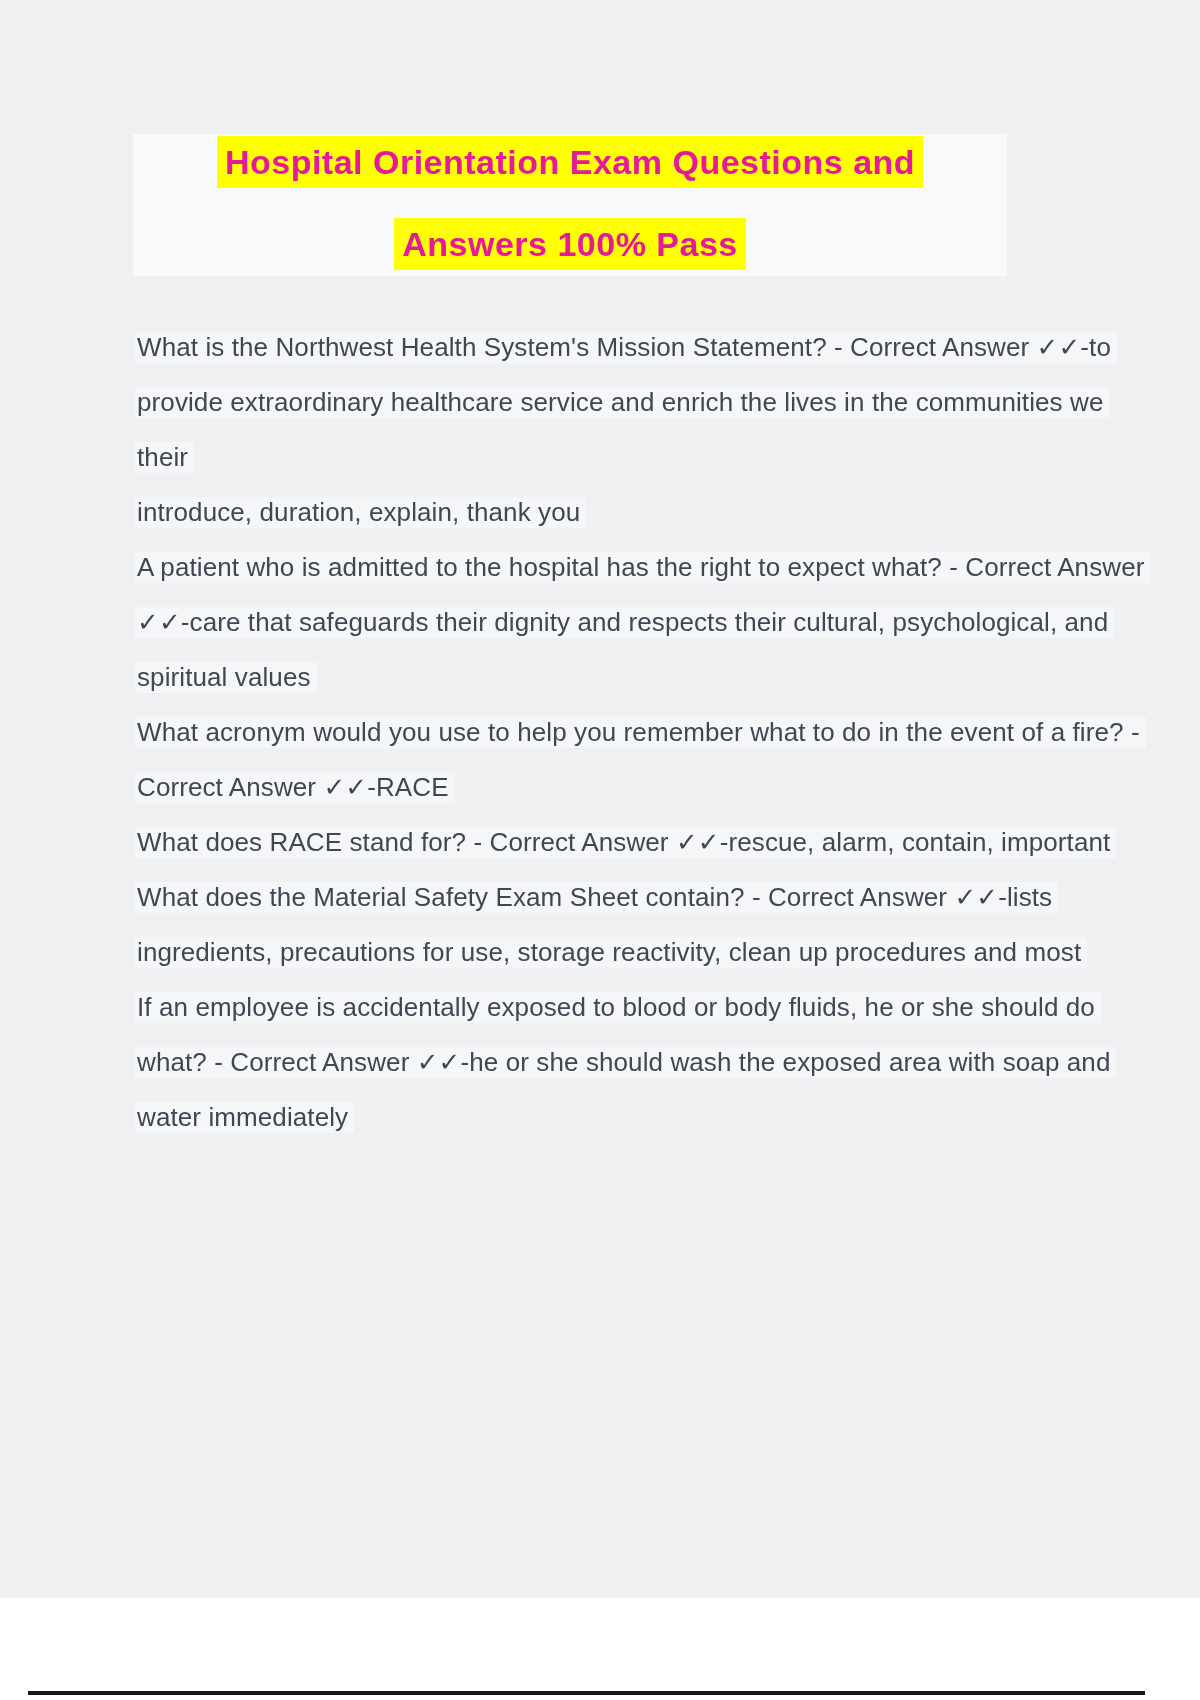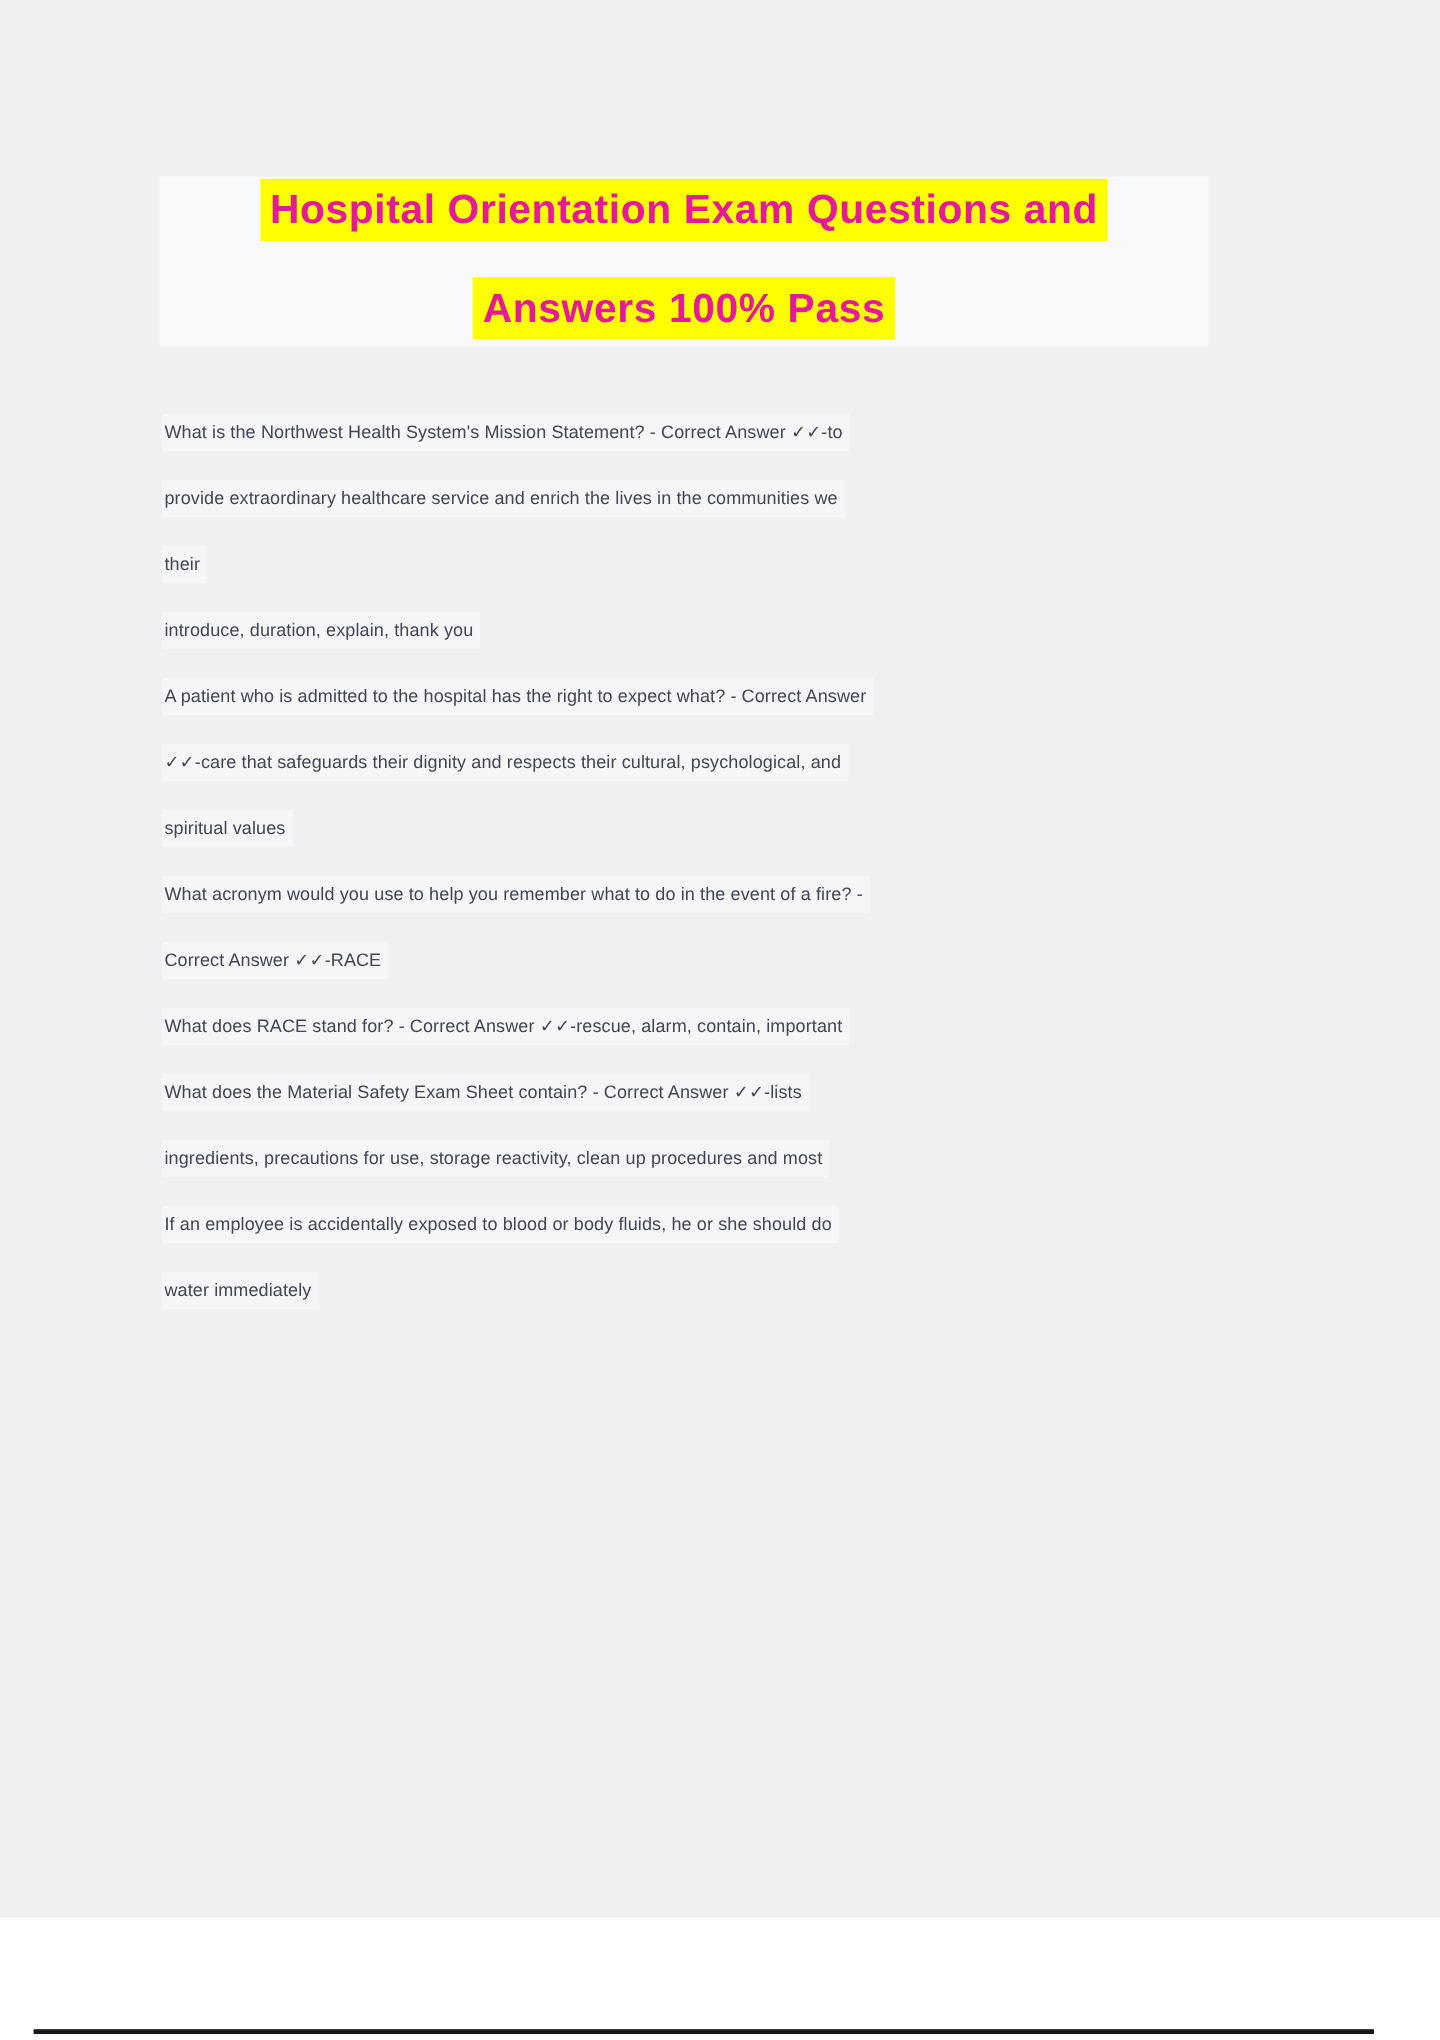--- a/index.html
+++ b/index.html
@@ -9,7 +9,7 @@
     font-family:"Liberation Sans","DejaVu Sans",sans-serif;
     overflow:hidden;
   }
-  .page-sheet{position:absolute;top:14px;left:0;width:1068px;height:1598px;background:#eef0f2;}
+  .page-sheet{position:absolute;top:1px;left:0;width:1068px;height:1598px;background:#eef0f2;}
   .title-panel{
     position:absolute;top:133px;left:133px;width:874px;height:142px;
     background:#f8f9fb;text-align:center;

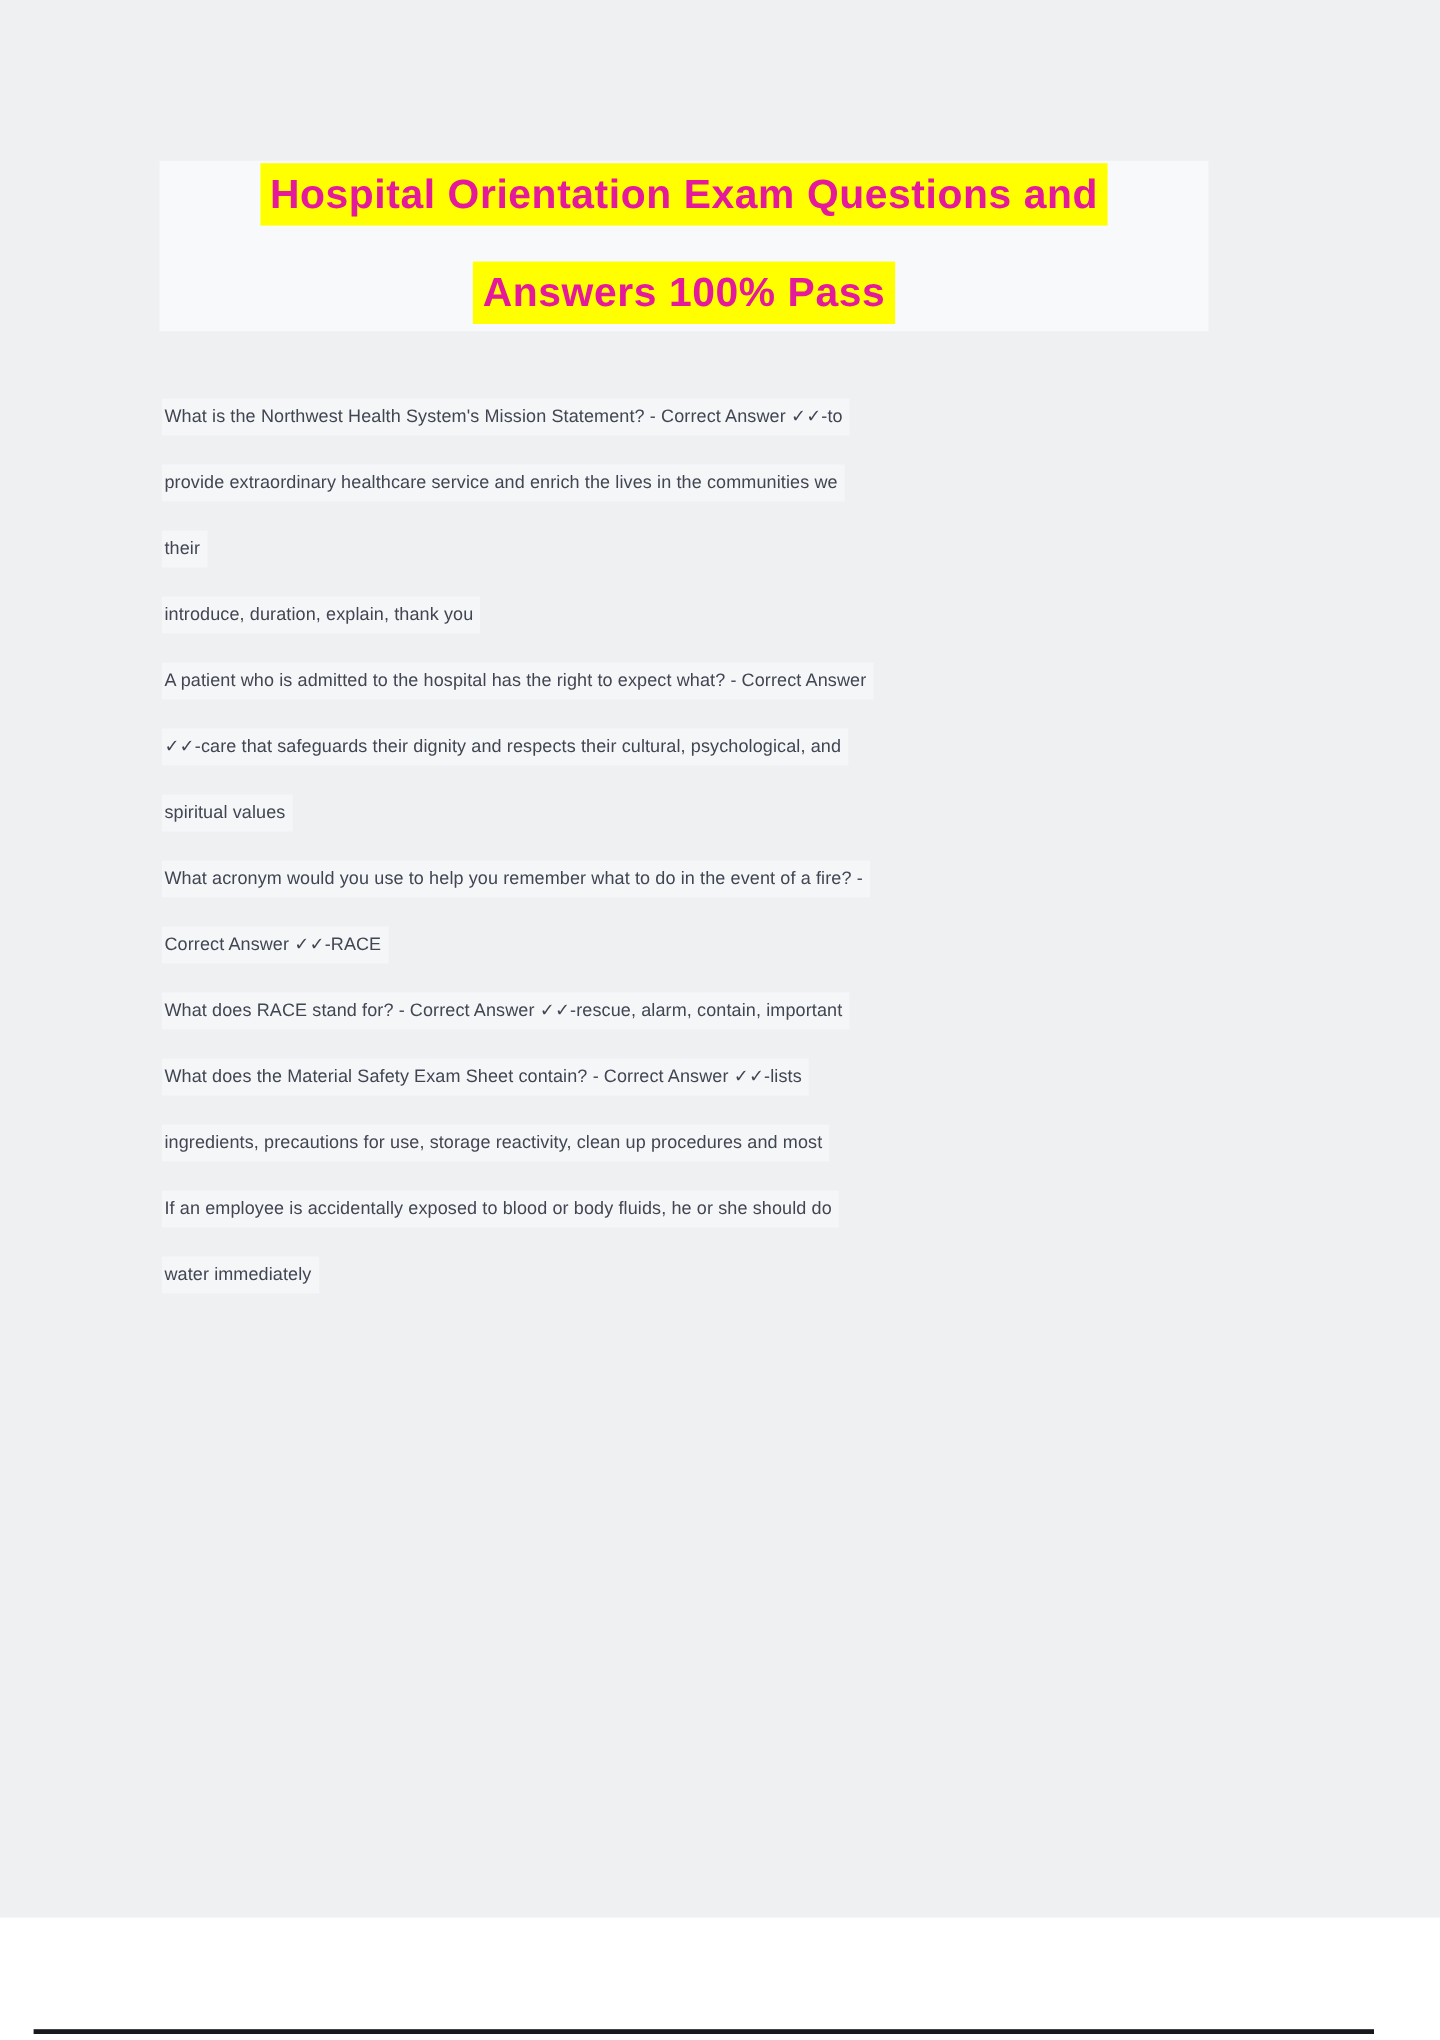--- a/index.html
+++ b/index.html
@@ -30,7 +30,7 @@
   .line-hl{
     display:inline-block;
     background:#f5f6f8;color:#414652;
-    font-size:15px;line-height:31px;
+    font-size:26px;line-height:31px;
     padding:0 6px 0 2px;
     letter-spacing:0.1px;
   }

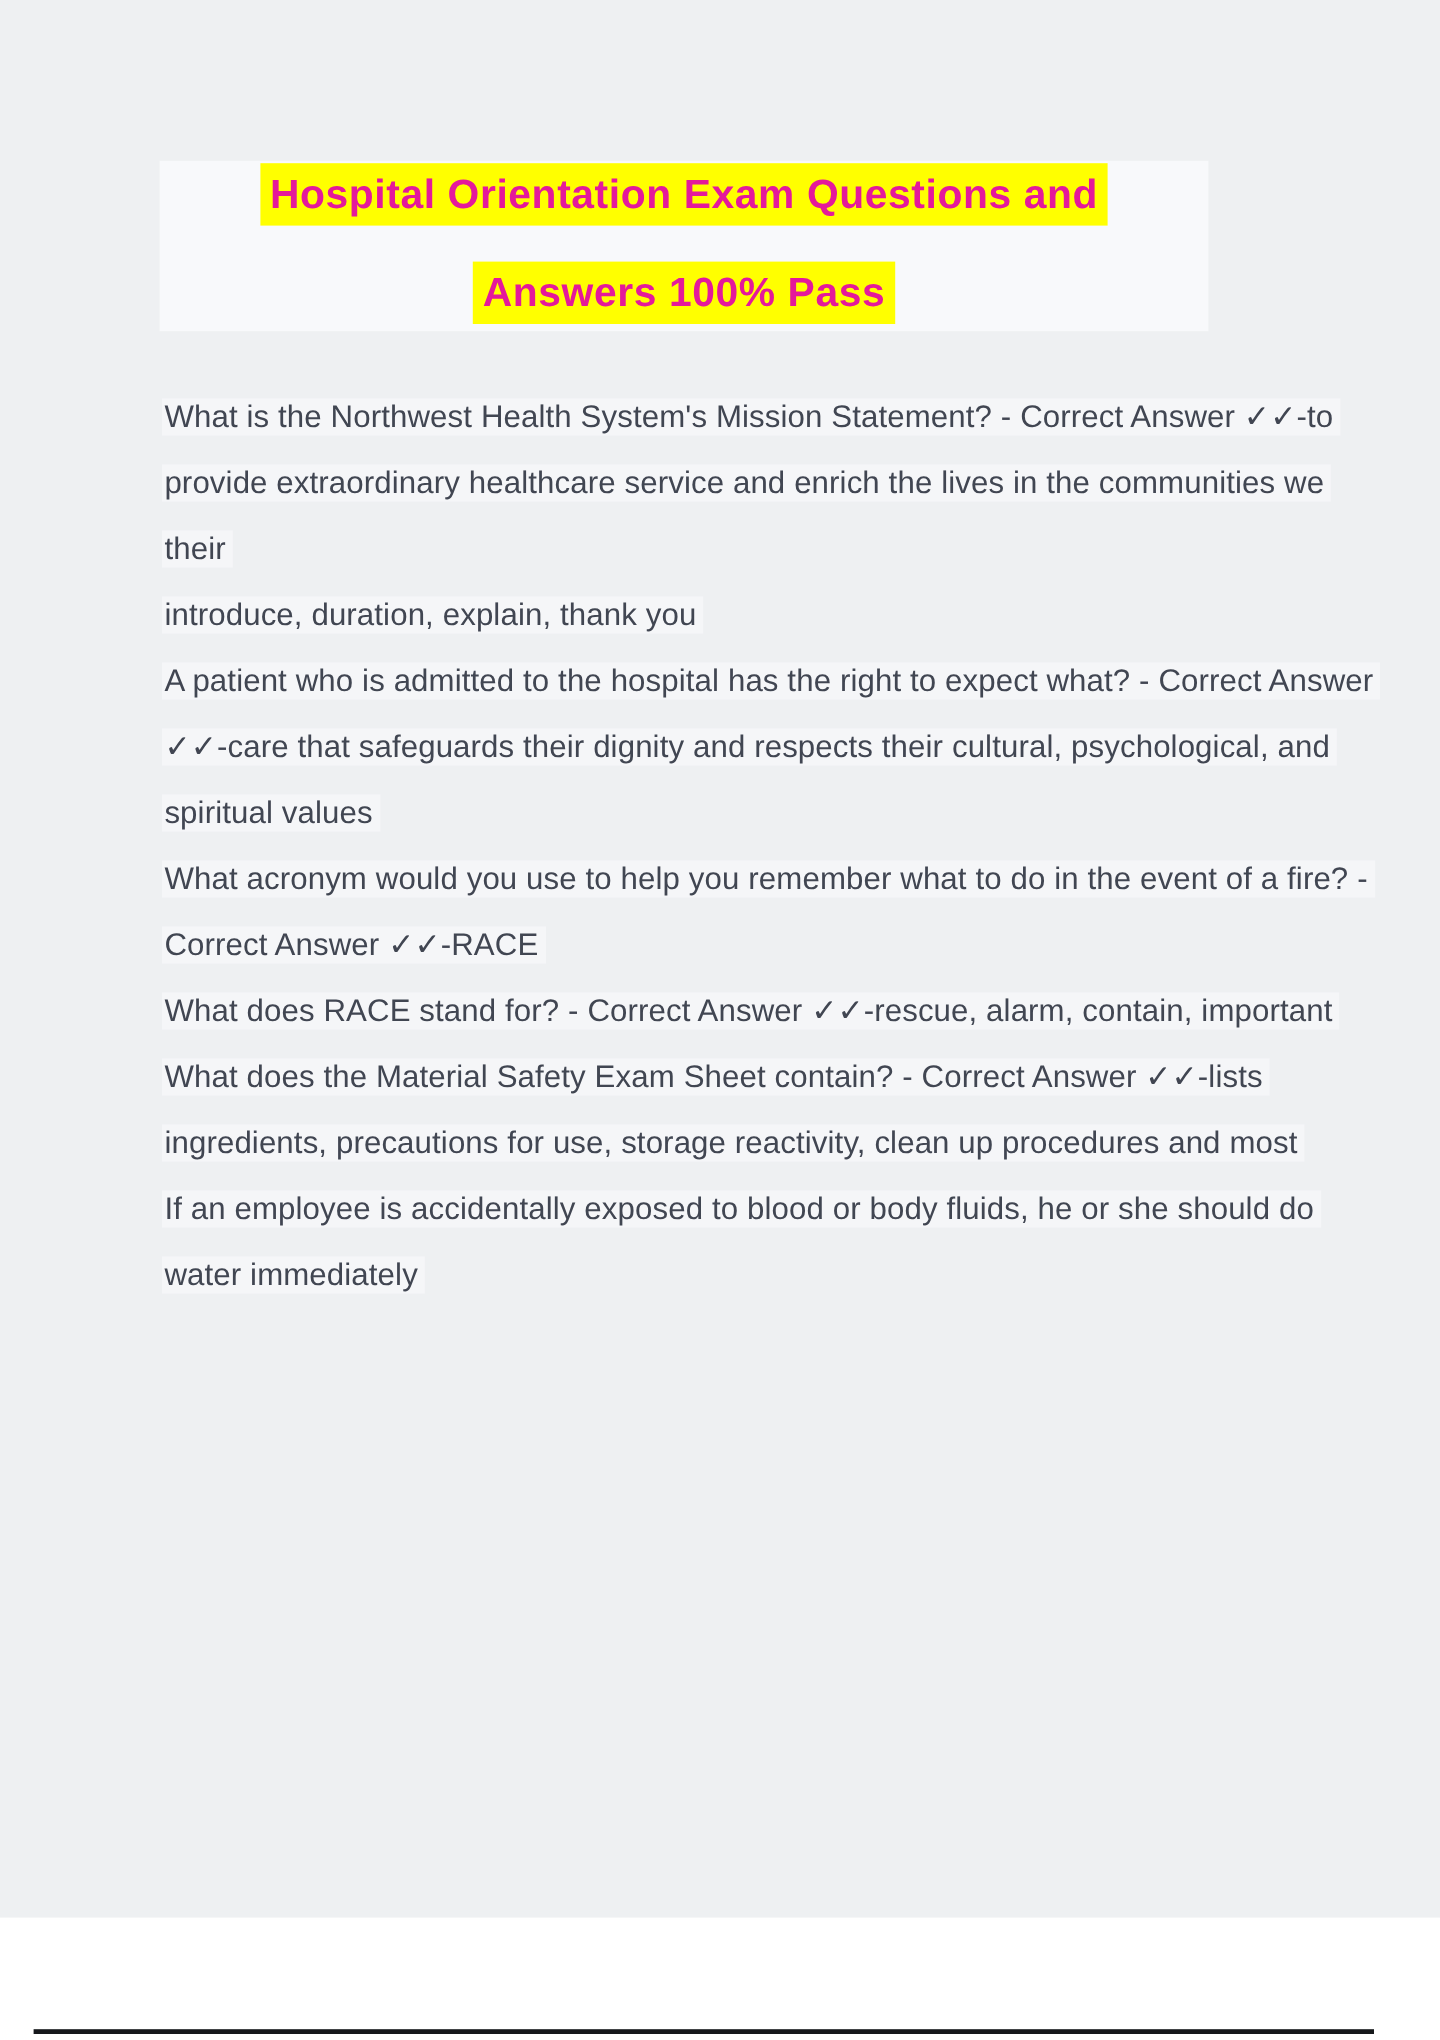--- a/index.html
+++ b/index.html
@@ -61,6 +61,7 @@
     <div class="doc-line"><span class="line-hl">What does the Material Safety Exam Sheet contain? - Correct Answer ✓✓-lists</span></div>
     <div class="doc-line"><span class="line-hl">ingredients, precautions for use, storage reactivity, clean up procedures and most</span></div>
     <div class="doc-line"><span class="line-hl">If an employee is accidentally exposed to blood or body fluids, he or she should do</span></div>
+    <div class="doc-line"><span class="line-hl">what? - Correct Answer ✓✓-he or she should wash the exposed area with soap and</span></div>
     <div class="doc-line"><span class="line-hl">water immediately</span></div>
   </div>
 

